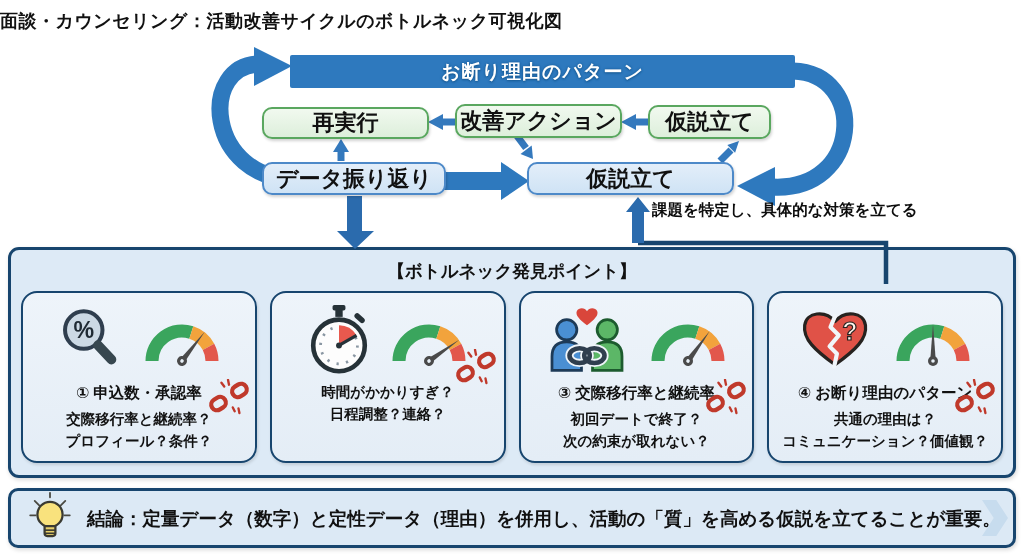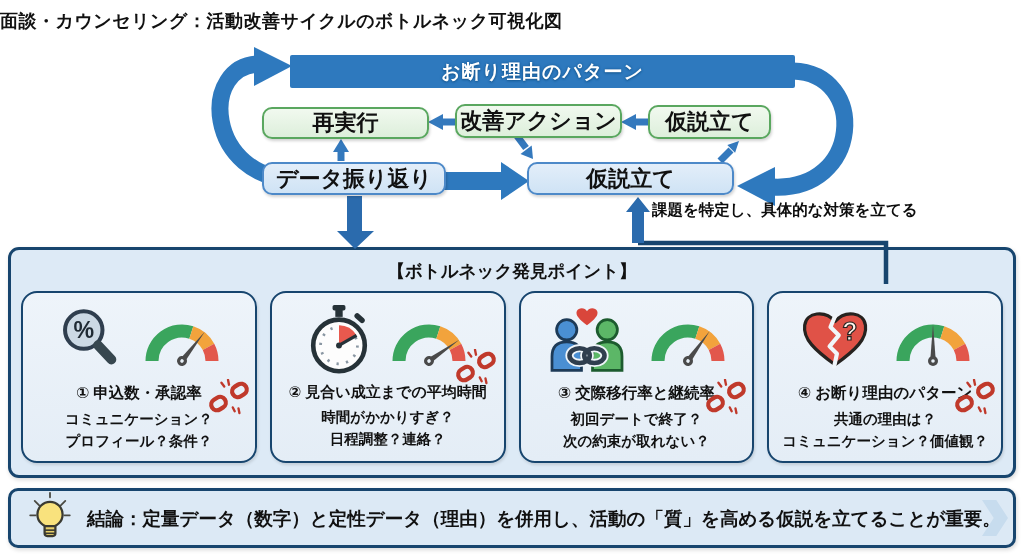--- a/index.html
+++ b/index.html
@@ -186,7 +186,6 @@
             </g>
           </svg>
         </div>
-        <div class="card-title">② 見合い成立までの平均時間</div>
         <div class="card-q">
           <div>時間がかかりすぎ？</div>
           <div>日程調整？連絡？</div>

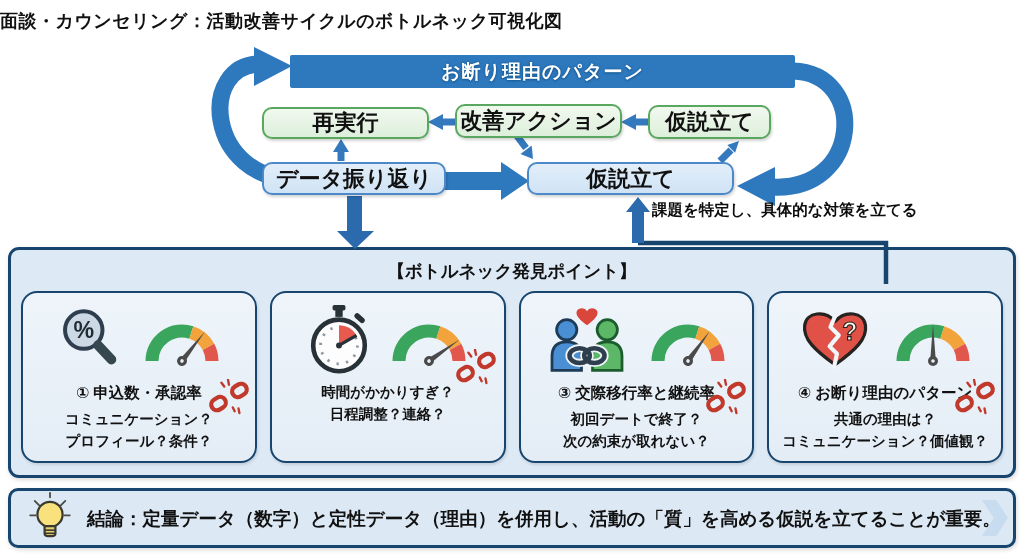--- a/index.html
+++ b/index.html
@@ -144,7 +144,7 @@
         </div>
         <div class="card-title">① 申込数・承認率</div>
         <div class="card-q">
-          <div>コミュニケーション？</div>
+          <div>交際移行率と継続率？</div>
           <div>プロフィール？条件？</div>
         </div>
         <svg class="chain-icon" width="42" height="36" viewBox="0 0 44 38">

